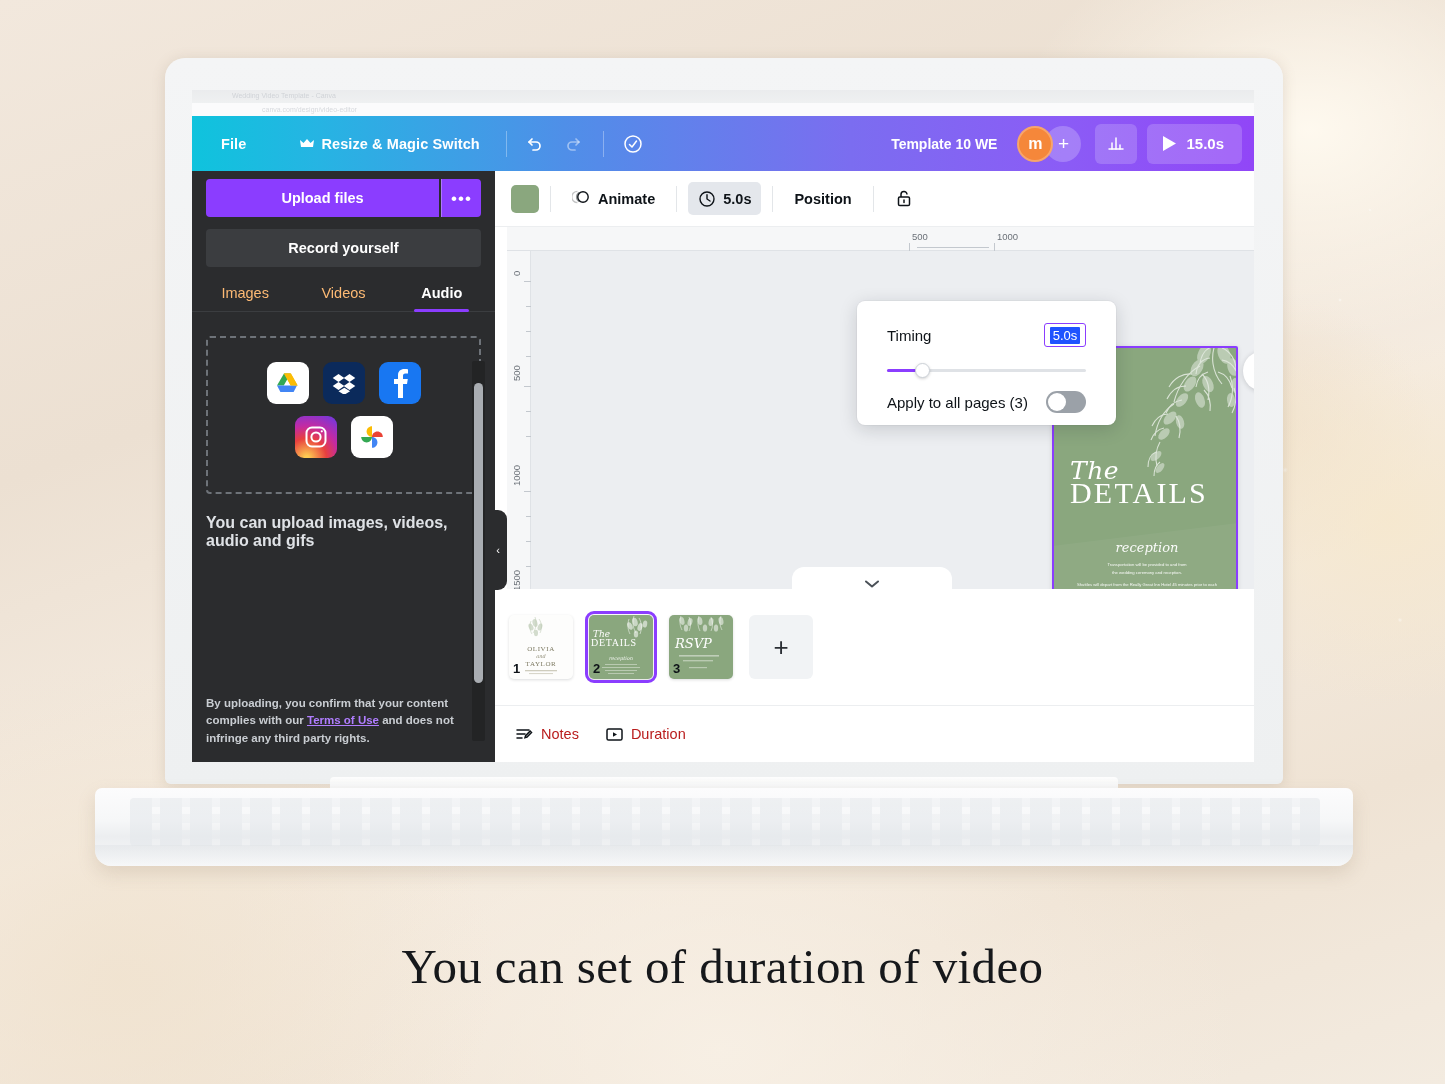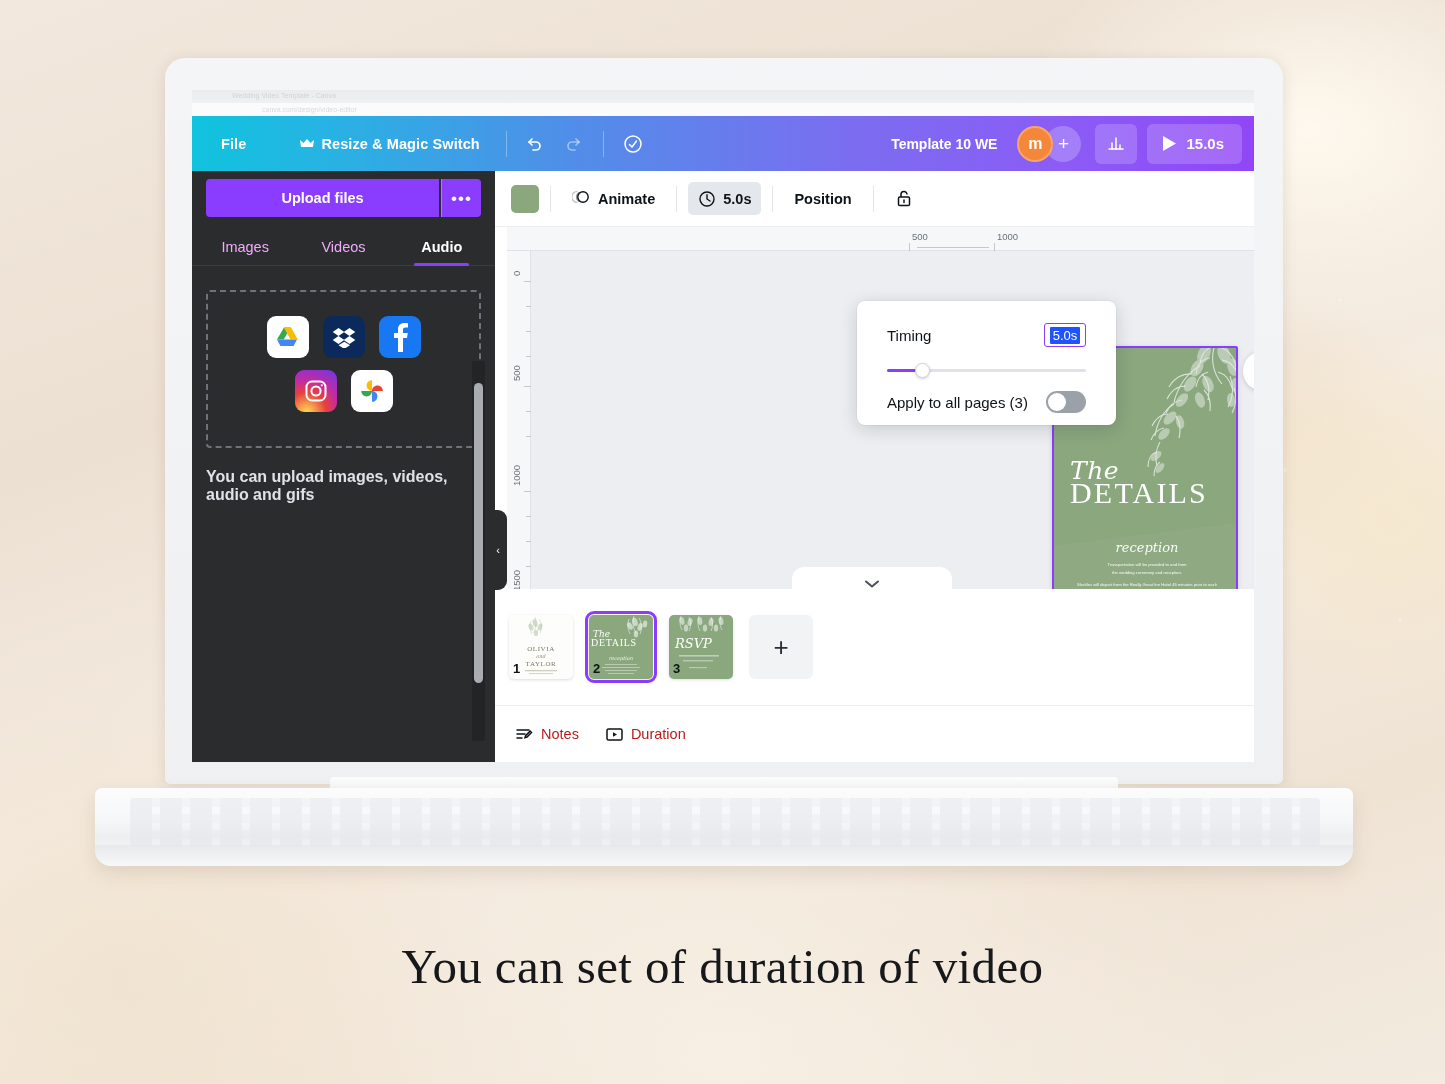--- a/index.html
+++ b/index.html
@@ -434,6 +434,7 @@
         <button id="upload-btn">Upload files</button>
         <button id="upload-more">•••</button>
       </div>
+      <button id="record-btn">Record yourself</button>
 
       <div id="tabs">
         <div class="tab">Images</div>

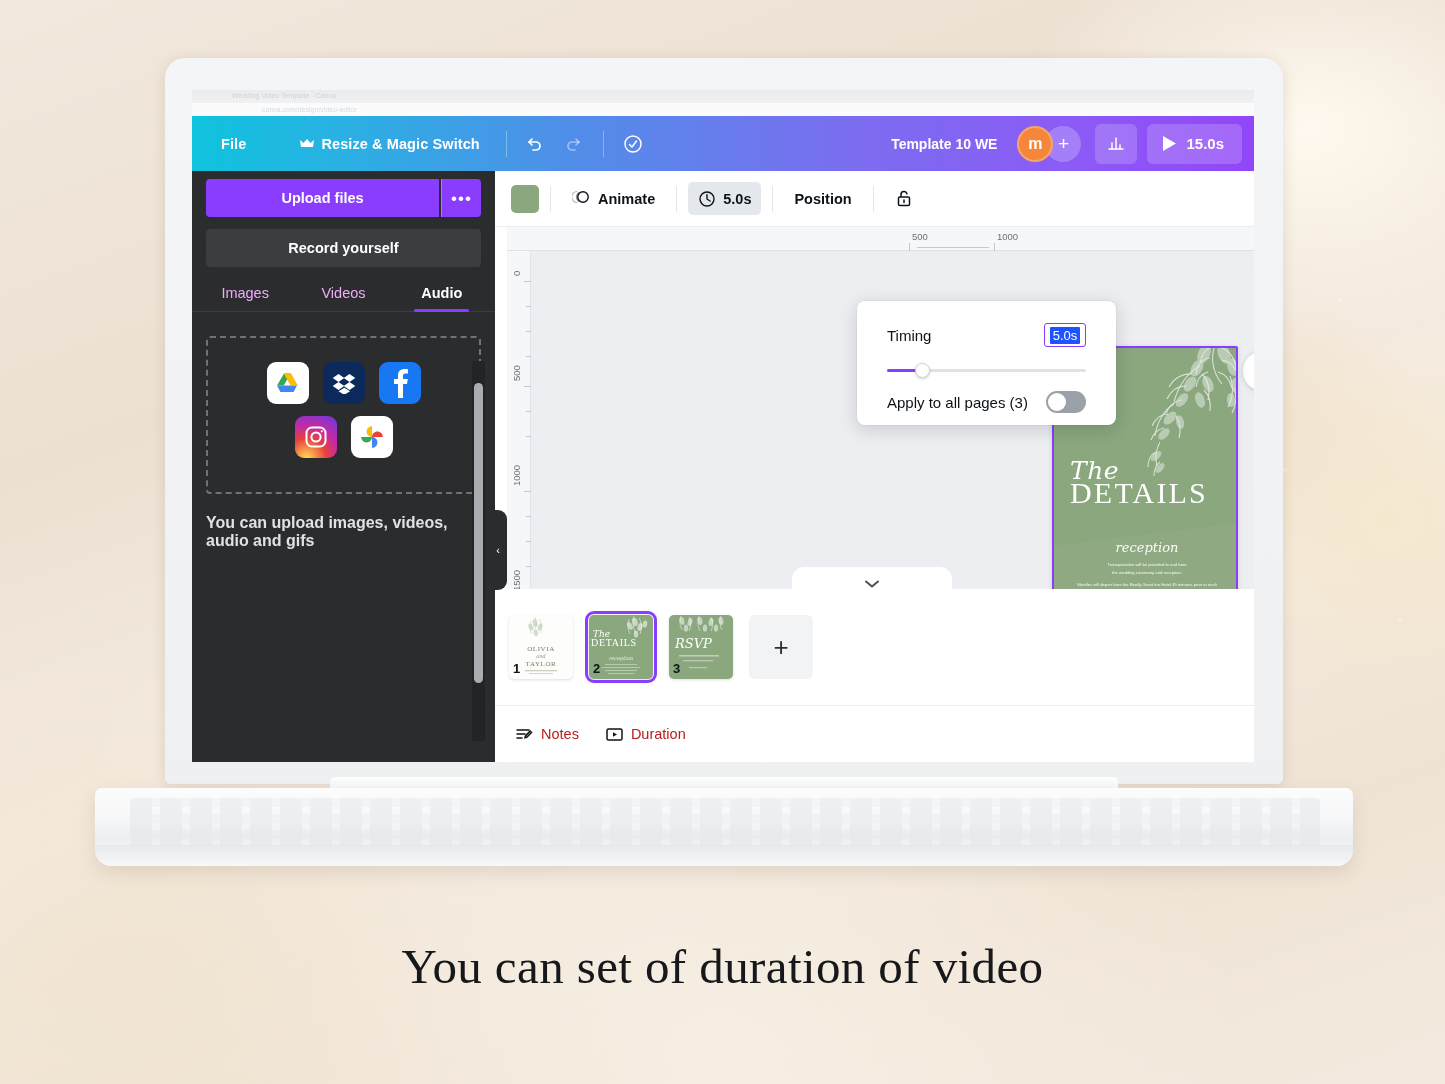--- a/index.html
+++ b/index.html
@@ -164,7 +164,7 @@
   }
   #tabs { display:flex; margin-top:13px; padding:0 4px; border-bottom:1px solid #3b3d40; }
   .tab {
-    flex:1; text-align:center; padding:5px 0 10px 0; color:#f0abfc;
+    flex:1; text-align:center; padding:5px 0 10px 0; color:#fdba74;
     font-size:14.5px; cursor:pointer; position:relative;
   }
   .tab.active { color:#fff; font-weight:700; }

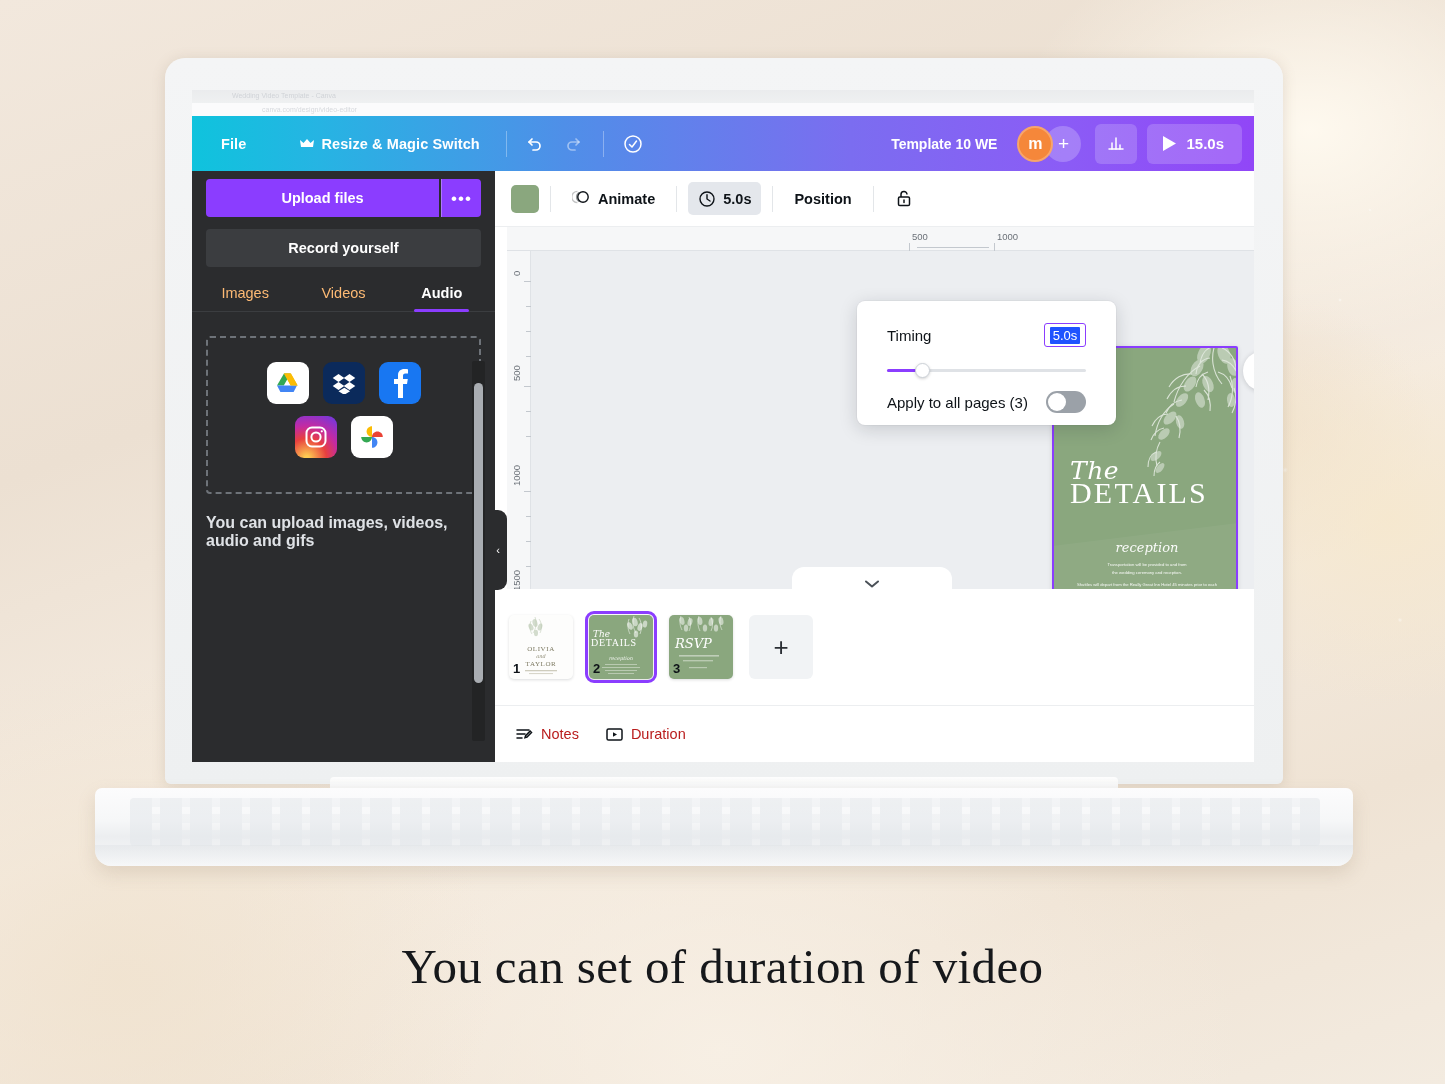--- a/index.html
+++ b/index.html
@@ -484,6 +484,9 @@
 
       <div id="dz-note">You can upload images, videos, audio and gifs</div>
 
+      <div id="legal">
+        <span>By uploading, you confirm that your content complies with our </span><a href="#">Terms of Use</a><span> and does not infringe any third party rights.</span>
+      </div>
 
       <div id="panel-scrollbar">
         <div class="track"></div>

